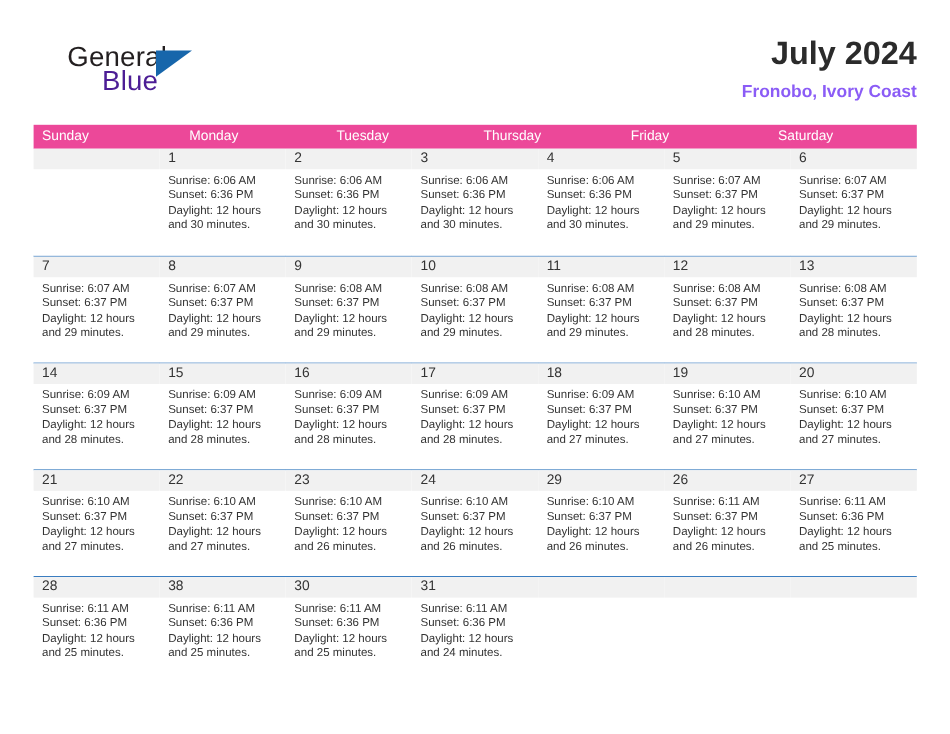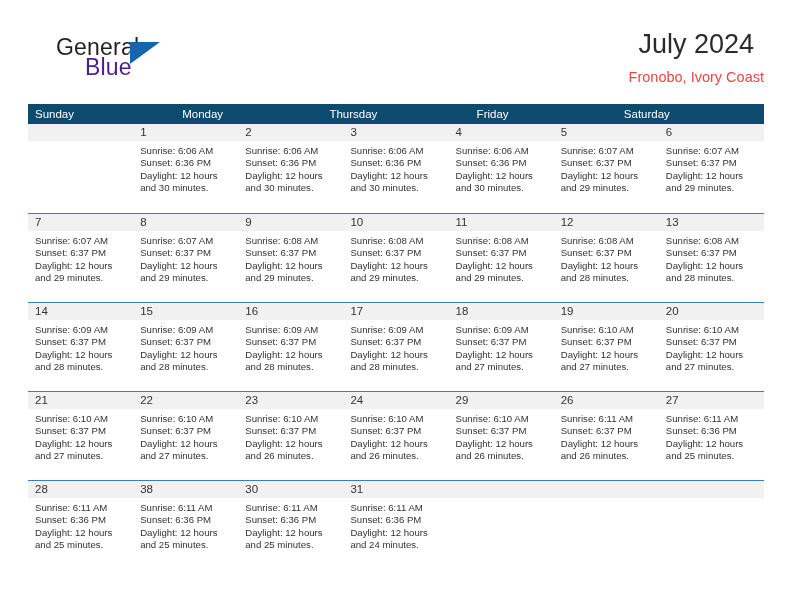--- a/index.html
+++ b/index.html
@@ -69,7 +69,8 @@
     position: absolute;
     right: 0;
     top: 0;
-    text-align: center;
+    text-align: right;
+    font-weight: bold;
   }
   .cal-title {
     font-size: 27px;

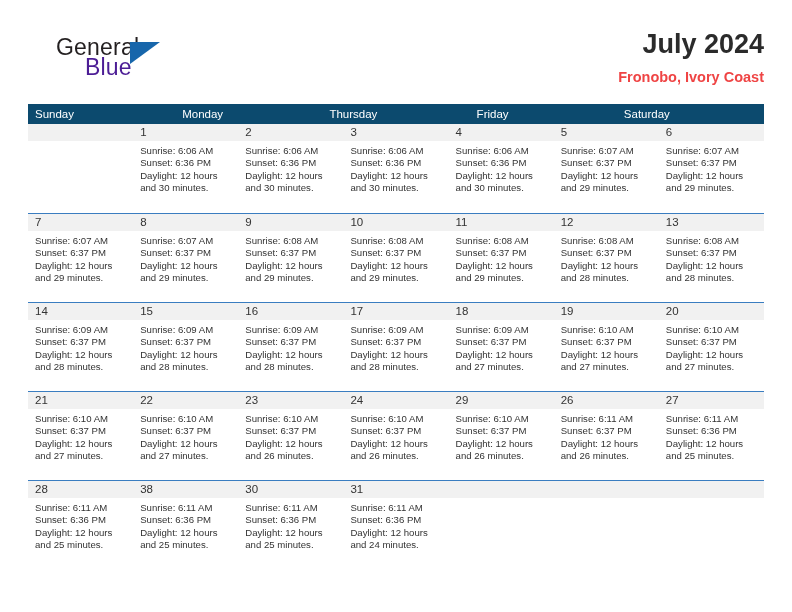--- a/index.html
+++ b/index.html
@@ -80,7 +80,7 @@
   }
   .cal-subtitle {
     font-size: 14.5px;
-    color: #ef4444;
+    color: #8b5cf6;
     line-height: 20px;
     margin-top: 7px;
     white-space: nowrap;

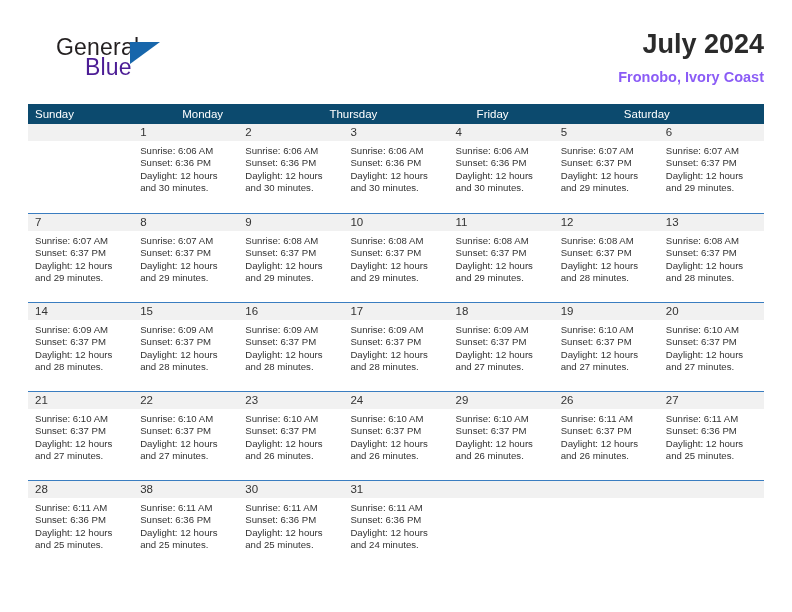--- a/index.html
+++ b/index.html
@@ -95,7 +95,7 @@
   }
   .weekdays {
     display: flex;
-    background: #0c4a6e;
+    background: #ec4899;
     height: 20px;
   }
   .weekday {

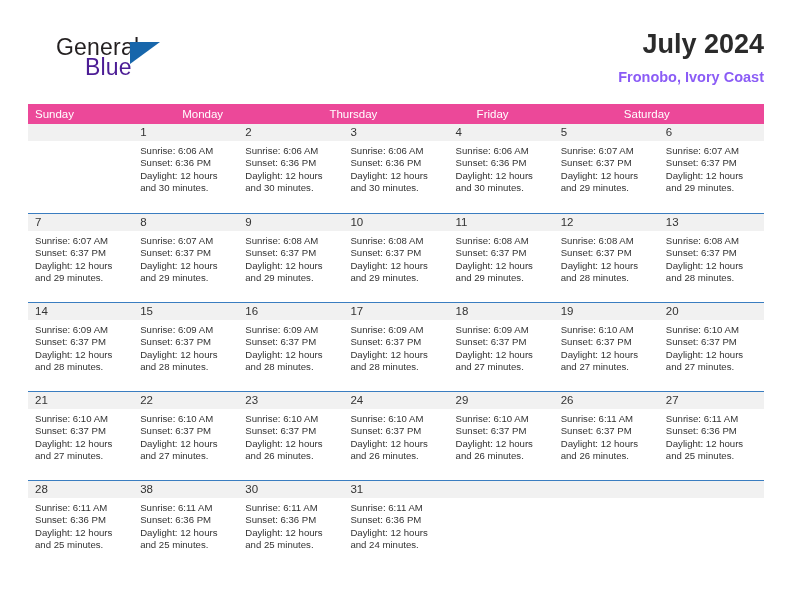--- a/index.html
+++ b/index.html
@@ -169,6 +169,7 @@
     <div class="weekdays">
         <div class="weekday">Sunday</div>
         <div class="weekday">Monday</div>
+        <div class="weekday">Tuesday</div>
         <div class="weekday">Thursday</div>
         <div class="weekday">Friday</div>
         <div class="weekday">Saturday</div>

